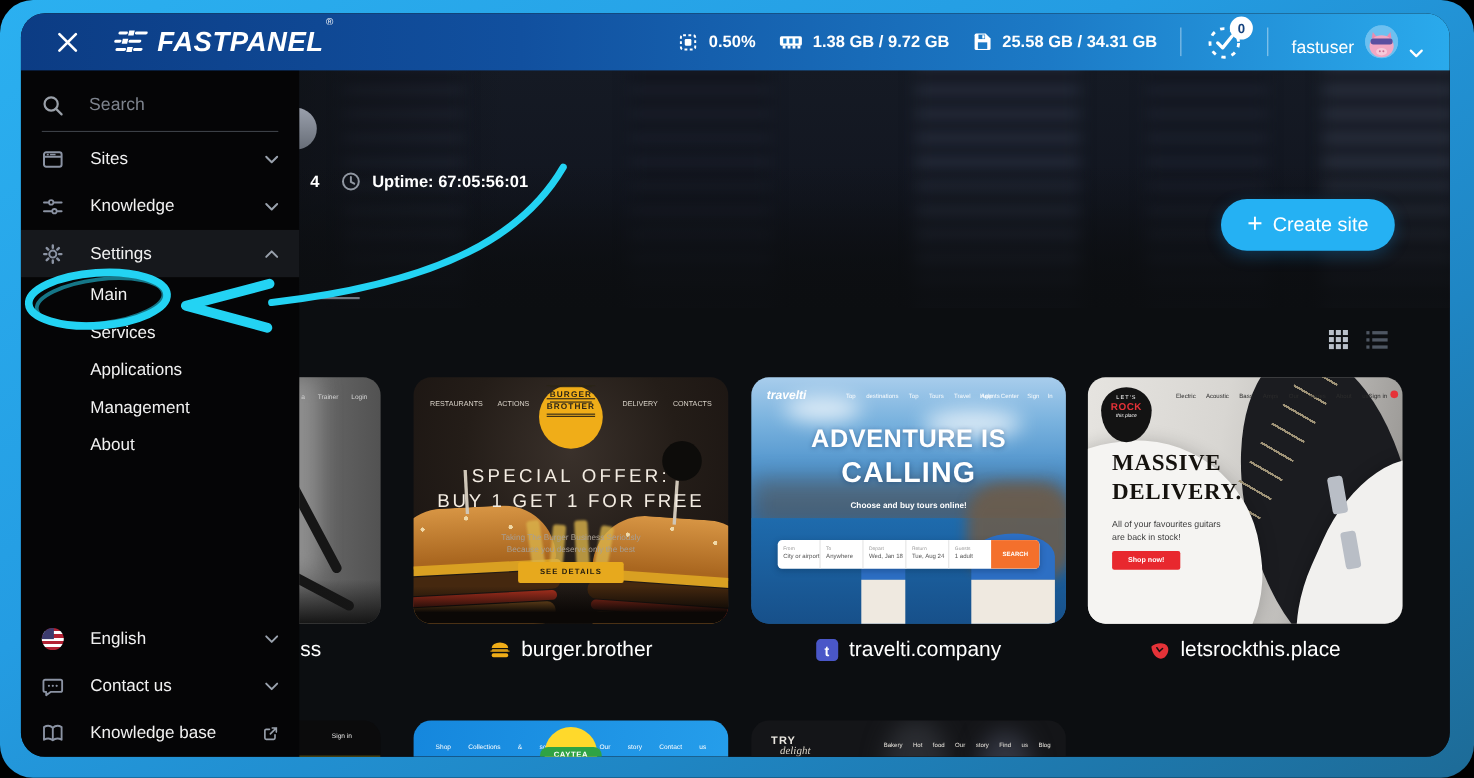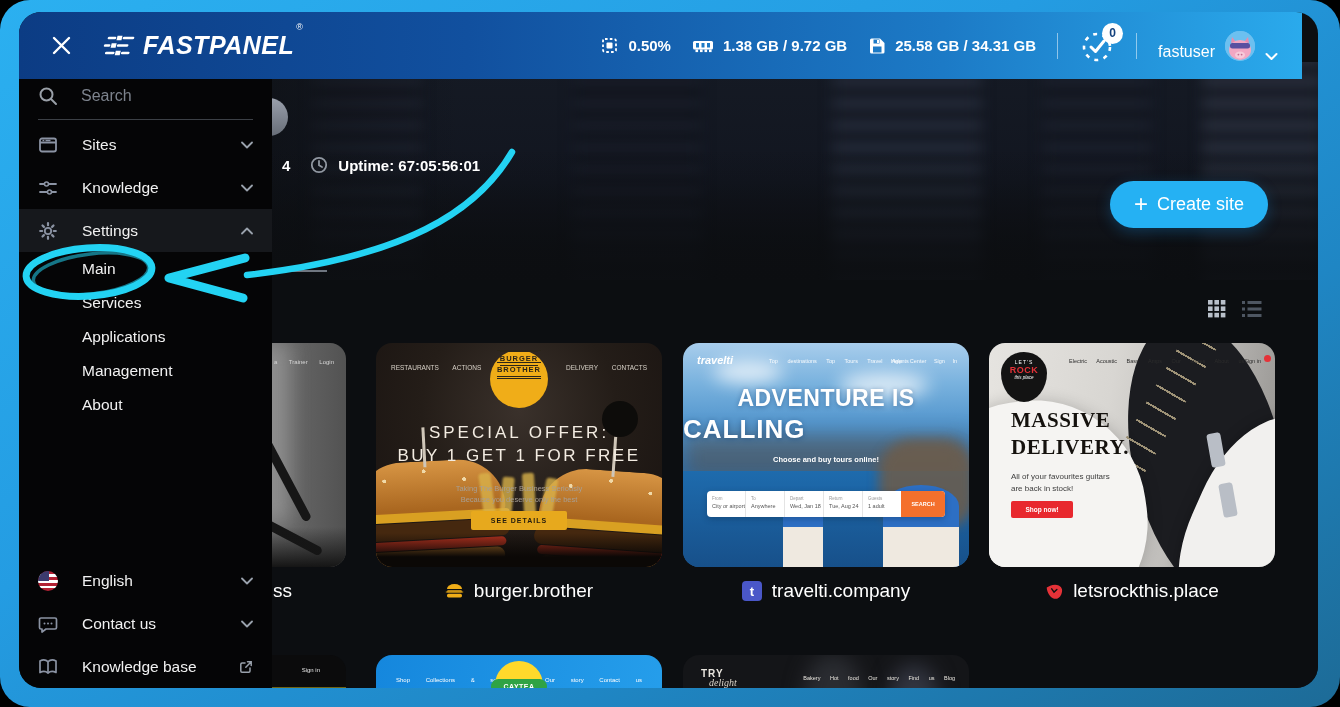--- a/index.html
+++ b/index.html
@@ -11,7 +11,7 @@
     background:#0c0e11; overflow:hidden; }
 
   
-  .topbar { position:absolute; top:0; left:0; right:16px; height:67px;
+  .topbar { position:absolute; top:0; left:0; right:0; height:52px;
     background:linear-gradient(90deg,#0c3c84 0%, #11509f 35%, #1c7ac6 72%, #2aaaec 100%);
     display:flex; align-items:center; color:#fff; z-index:20; }
   .tb-left { display:flex; align-items:center; gap:30px; padding-left:30px; }

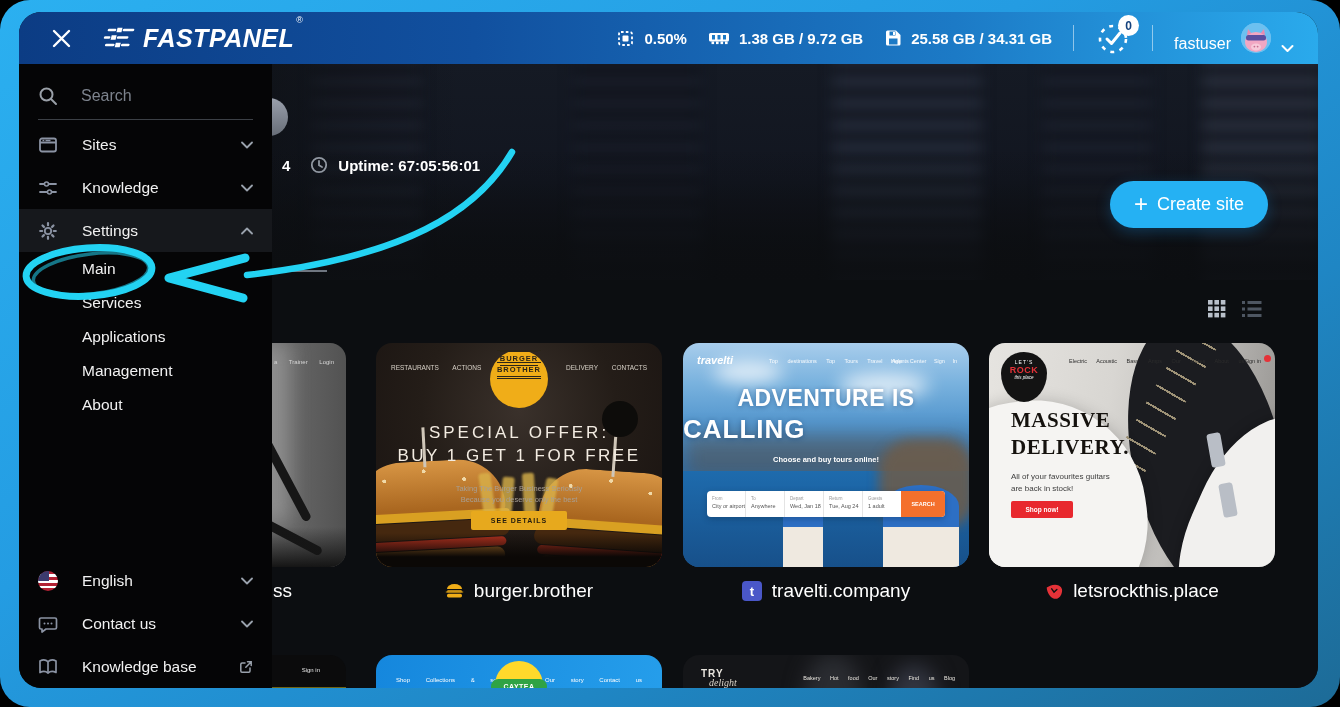--- a/index.html
+++ b/index.html
@@ -124,7 +124,7 @@
   .t-travel .mini-nav { position:absolute; top:15px; left:86px; font-size:5.5px; opacity:.95; word-spacing:8px; }
   .t-travel .mini-nav-r { position:absolute; top:15px; right:12px; font-size:5.5px; opacity:.95; word-spacing:6px; }
   .t-travel .h1 { position:absolute; top:42px; width:100%; text-align:center; font-size:23px; font-weight:800; letter-spacing:.5px; text-shadow:0 1px 5px rgba(0,40,90,.4); z-index:2; }
-  .t-travel .h2 { position:absolute; top:71px; width:100%; font-size:26px; font-weight:800; letter-spacing:1px; text-shadow:0 1px 5px rgba(0,40,90,.4); z-index:2; }
+  .t-travel .h2 { position:absolute; top:71px; width:100%; text-align:center; font-size:26px; font-weight:800; letter-spacing:1px; text-shadow:0 1px 5px rgba(0,40,90,.4); z-index:2; }
   .t-travel .sub { position:absolute; top:112px; width:100%; text-align:center; font-size:7.5px; font-weight:700; z-index:2; }
   .t-travel .sbar { position:absolute; top:148px; left:50%; transform:translateX(-50%); width:238px; height:26px;
     background:#fff; border-radius:4px; display:flex; overflow:hidden; z-index:3; box-shadow:0 2px 6px rgba(0,30,60,.3); }

